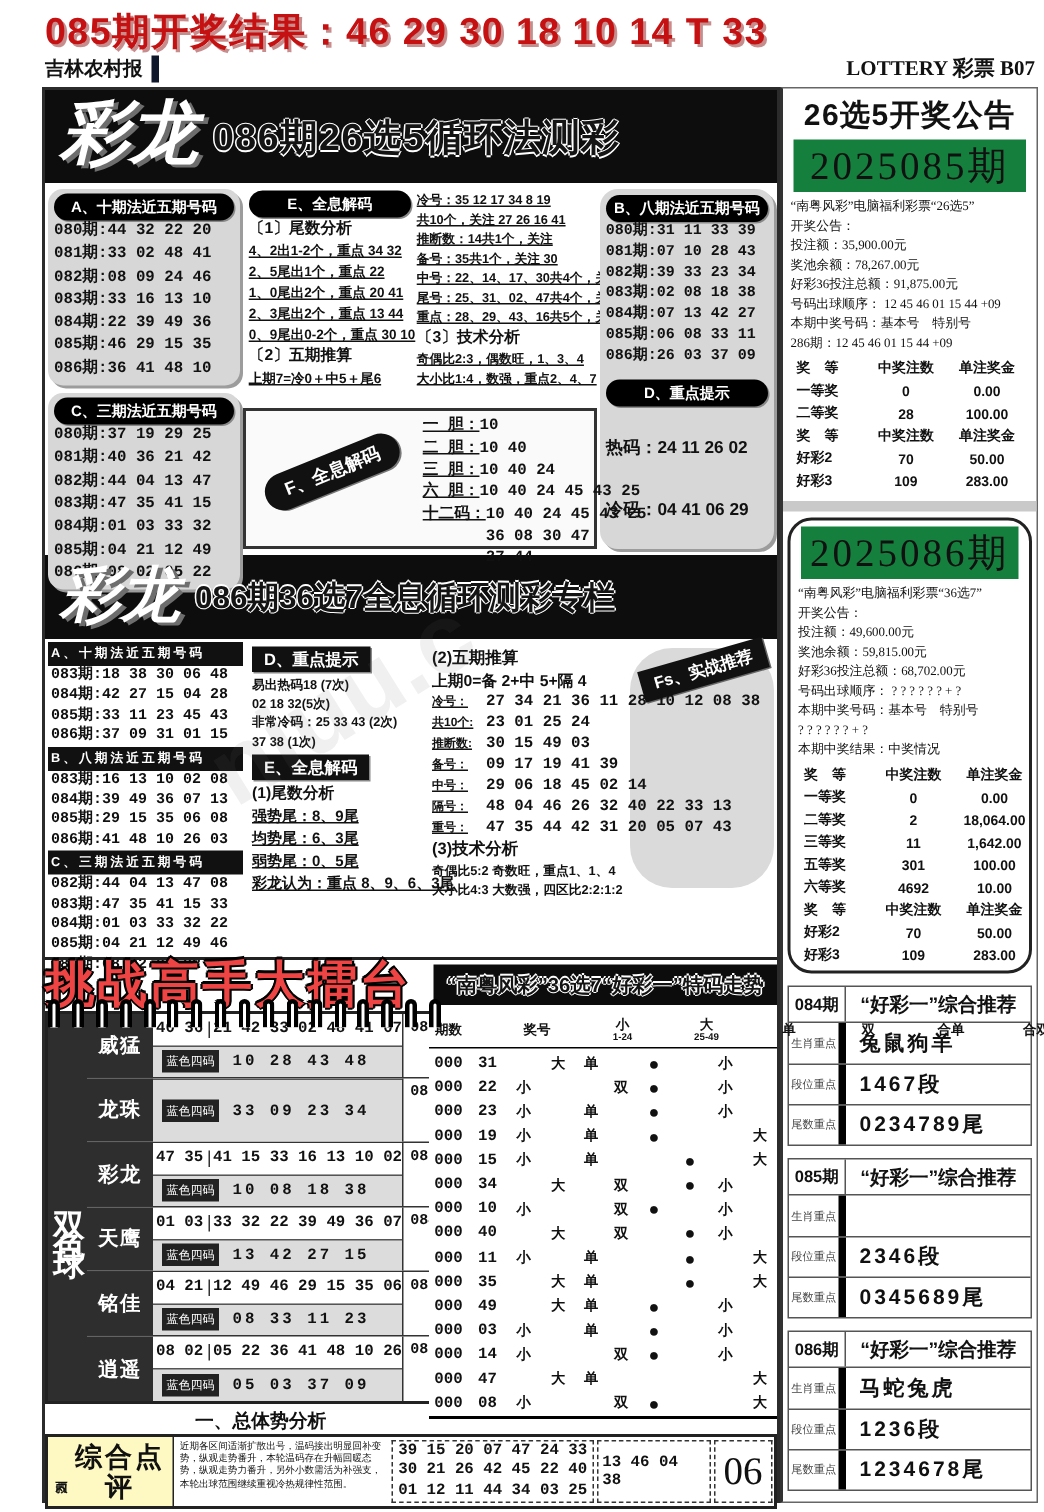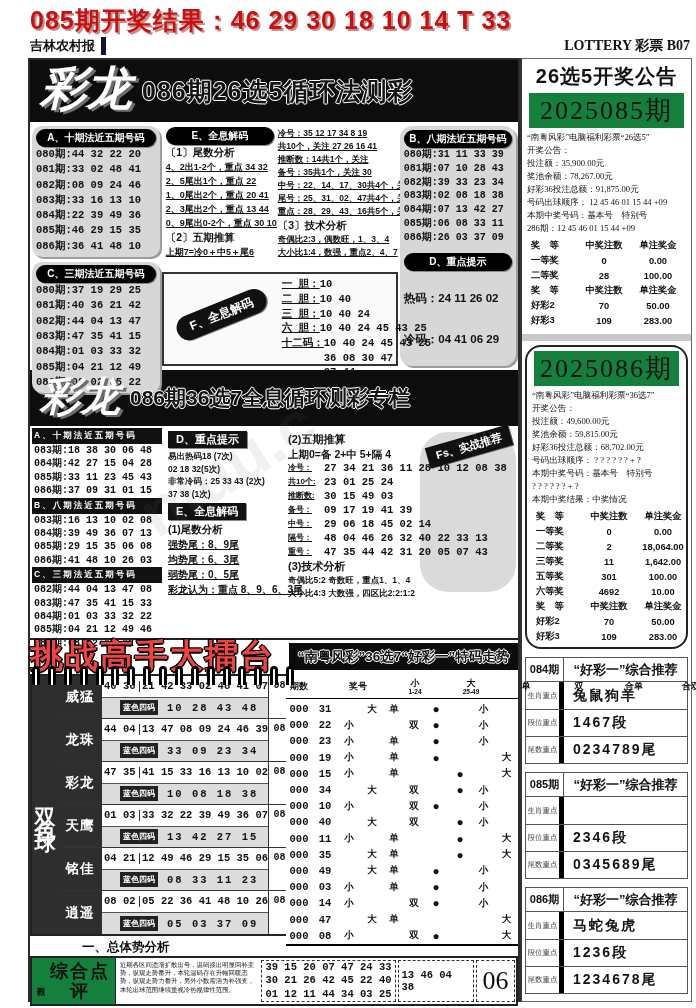--- a/index.html
+++ b/index.html
@@ -84,7 +84,7 @@
   .ssq-reds{width:37px;padding-left:2px;flex:none;}
   .ssq-nums{flex:1;border-left:1.5px solid #333;padding-left:2px;white-space:nowrap;}
   .ssq-l2{flex:1;display:flex;align-items:center;background:#dcdcdc;border-top:1px solid #555;}
-  .ssq-bluelabel{background:#222;color:#fff;font-size:8px;padding:2px 3px;margin-left:18px;font-weight:bold;white-space:nowrap;flex:none;}
+  .ssq-bluelabel{background:#222;color:#fff;font-size:8px;padding:2px 3px;margin-left:6px;font-weight:normal;white-space:nowrap;flex:none;}
   .ssq-blues{font:bold 10.5px "Liberation Mono",monospace;padding-left:9px;letter-spacing:2px;white-space:nowrap;}
   .ssq-qi{width:38px;border-left:1.5px solid #333;font:bold 10px/1.2 "Liberation Mono",monospace;padding-top:4px;text-align:center;flex:none;}
   .arena-foot{margin:3px 0 0 52px;font-weight:bold;font-size:12.5px;height:15px;}

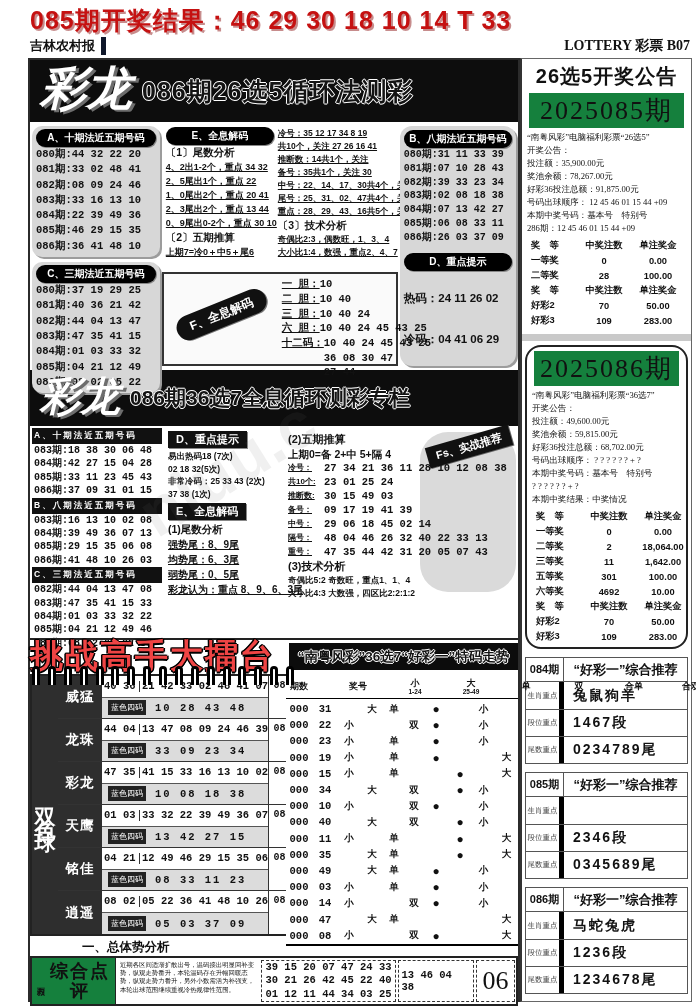--- a/index.html
+++ b/index.html
@@ -397,10 +397,6 @@
               <div class="ssq-group">
                 <div class="ssq-name">龙珠</div>
                 <div class="ssq-mid">
-                  <div class="ssq-l1">
-                    <span class="ssq-reds">44 04</span>
-                    <span class="ssq-nums">13 47 08 09 24 46 39</span>
-                  </div>
                   <div class="ssq-l2">
                     <span class="ssq-bluelabel">蓝色四码</span>
                     <span class="ssq-blues">33 09 23 34</span>

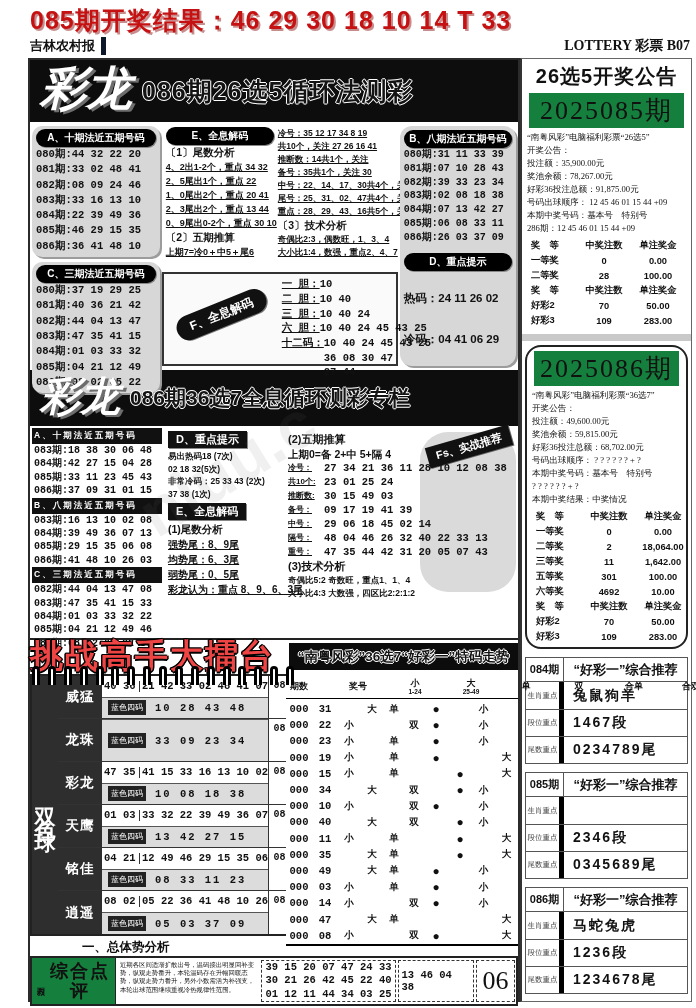--- a/index.html
+++ b/index.html
@@ -87,7 +87,7 @@
   .ssq-bluelabel{background:#222;color:#fff;font-size:8px;padding:2px 3px;margin-left:6px;font-weight:normal;white-space:nowrap;flex:none;}
   .ssq-blues{font:bold 10.5px "Liberation Mono",monospace;padding-left:9px;letter-spacing:2px;white-space:nowrap;}
   .ssq-qi{width:38px;border-left:1.5px solid #333;font:bold 10px/1.2 "Liberation Mono",monospace;padding-top:4px;text-align:center;flex:none;}
-  .arena-foot{margin:3px 0 0 52px;font-weight:bold;font-size:12.5px;height:15px;}
+  .arena-foot{margin:3px 0 0 100px;font-weight:bold;font-size:12.5px;height:15px;}
   
   .trend{position:absolute;right:0;top:34px;width:232px;background:#fff;border-bottom:2px solid #000;z-index:2;}
   .trend-head,.trend-row{display:grid;grid-template-columns:26px 26px 22px 24px 20px 20px 24px 24px 23px 23px;align-items:center;text-align:center;}

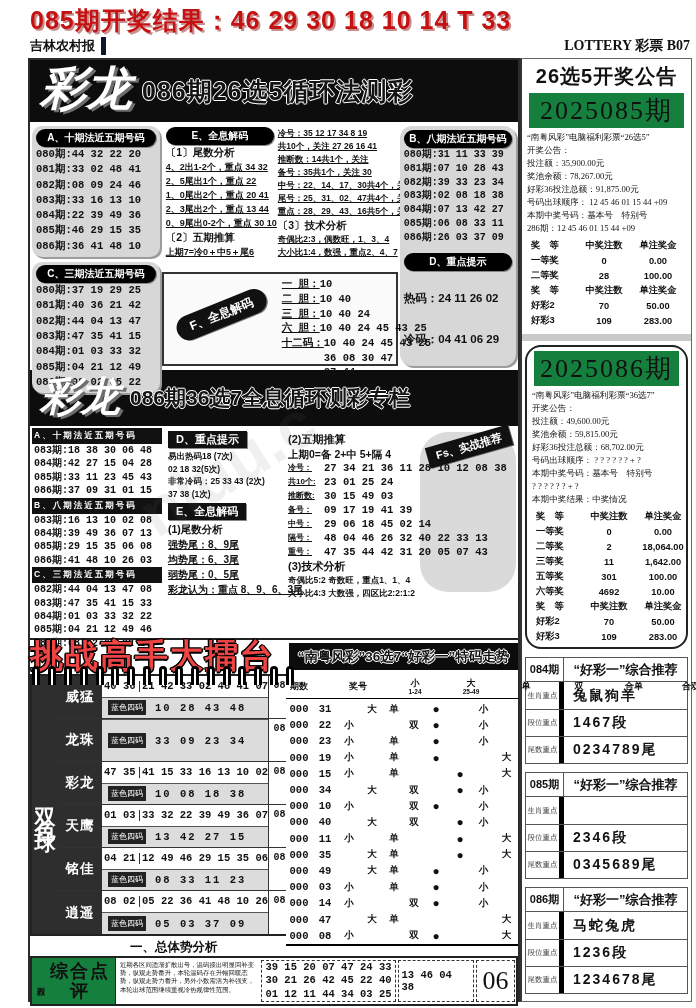--- a/index.html
+++ b/index.html
@@ -100,7 +100,7 @@
   .trend-row span:nth-of-type(7),.trend-row span:nth-of-type(8){font-size:12px;line-height:10px;}
   
   .comment{display:flex;height:50px;border:2px solid #222;margin-top:2px;background:#fff;}
-  .cm-side{width:86px;background:#15803d;display:flex;align-items:center;border-right:1px solid #222;}
+  .cm-side{width:86px;background:#fef9c3;display:flex;align-items:center;border-right:1px solid #222;}
   .cm-side-sm{writing-mode:vertical-rl;font-size:8px;font-weight:bold;padding:2px 0 2px 2px;}
   .cm-side-big{flex:1;font-size:18px;font-weight:900;text-align:center;line-height:20px;letter-spacing:2px;}
   .cm-text{width:148px;font-size:6.4px;line-height:8.2px;padding:3px 4px;color:#111;overflow:hidden;}

